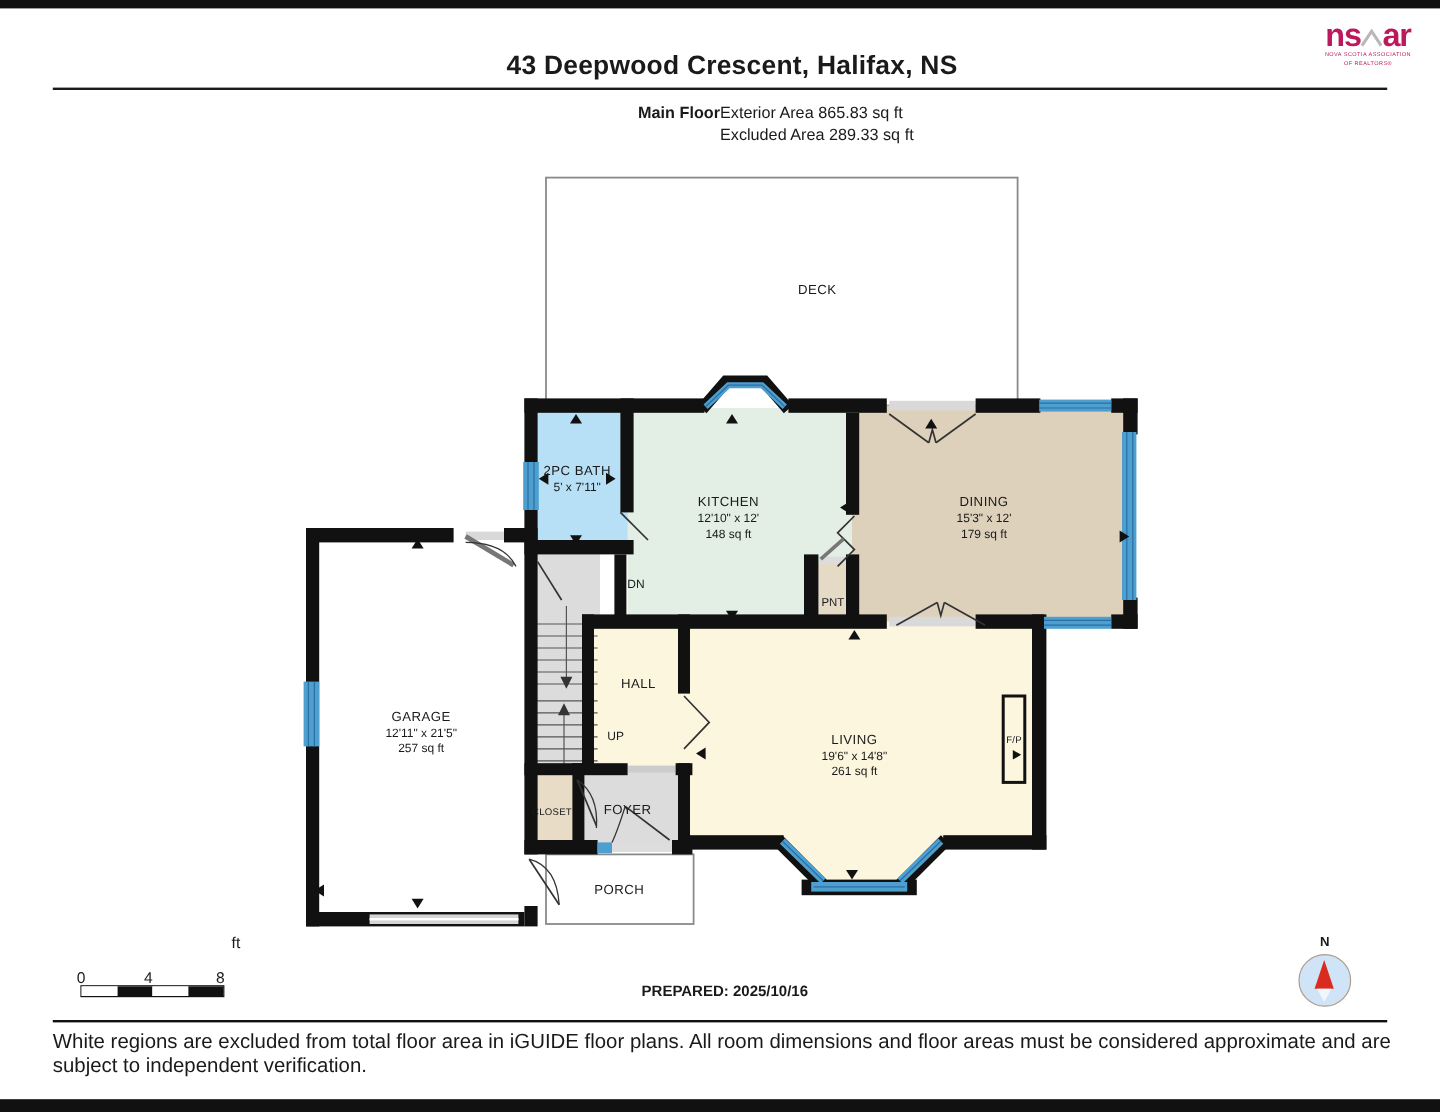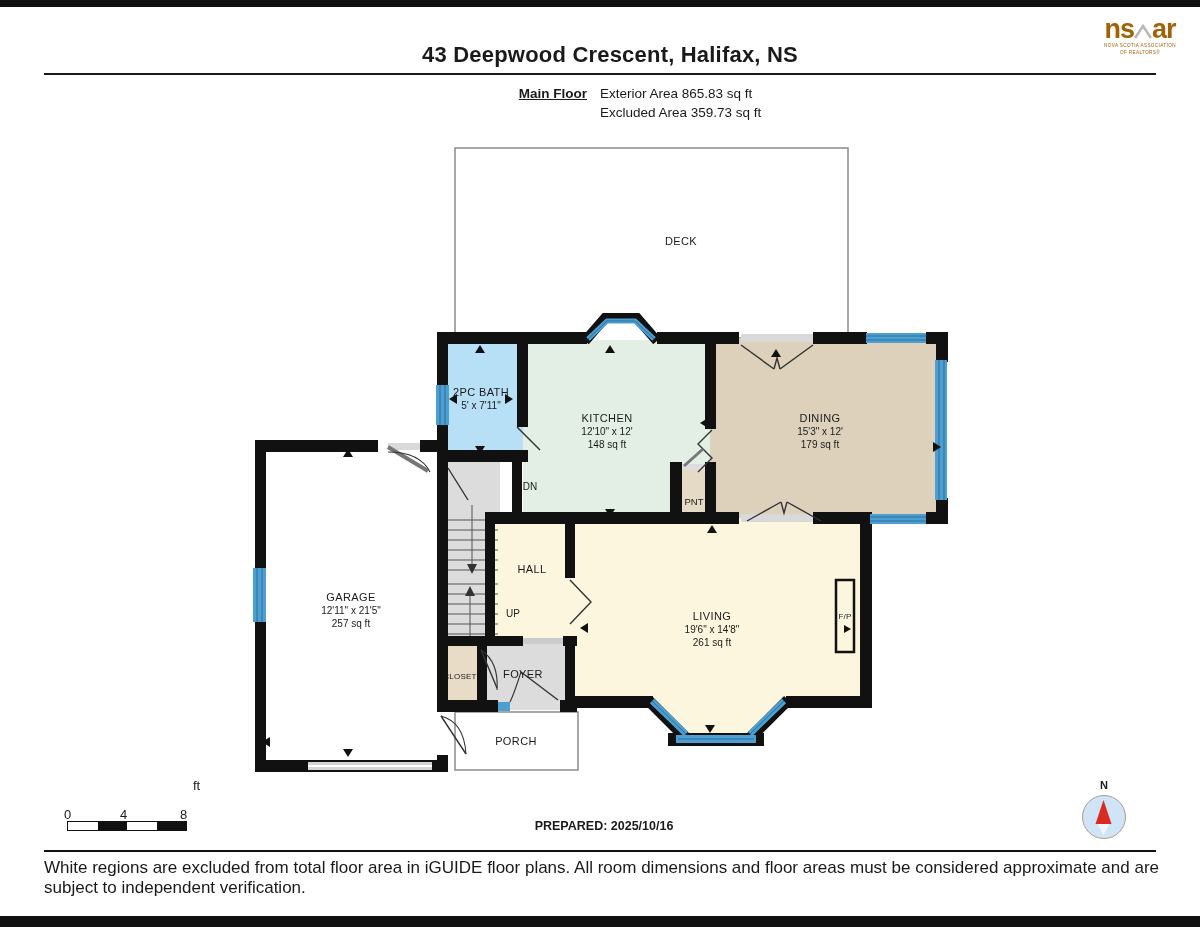--- a/index.html
+++ b/index.html
@@ -17,7 +17,7 @@
   .slabel{width:600px;text-align:right;font-weight:bold;padding-right:13px;box-sizing:border-box;text-decoration:underline;}
   .sval{text-align:left;}
   
-  .logo{left:1094px;top:16px;width:92px;text-align:center;color:#a16207;}
+  .logo{left:1094px;top:16px;width:92px;text-align:center;color:#be185d;}
   .logo-main{display:flex;align-items:flex-end;justify-content:center;
              font-size:27px;font-weight:bold;line-height:26px;letter-spacing:-1px;}
   .logo-sub{font-size:4.6px;letter-spacing:.4px;line-height:5.5px;margin-top:1px;}

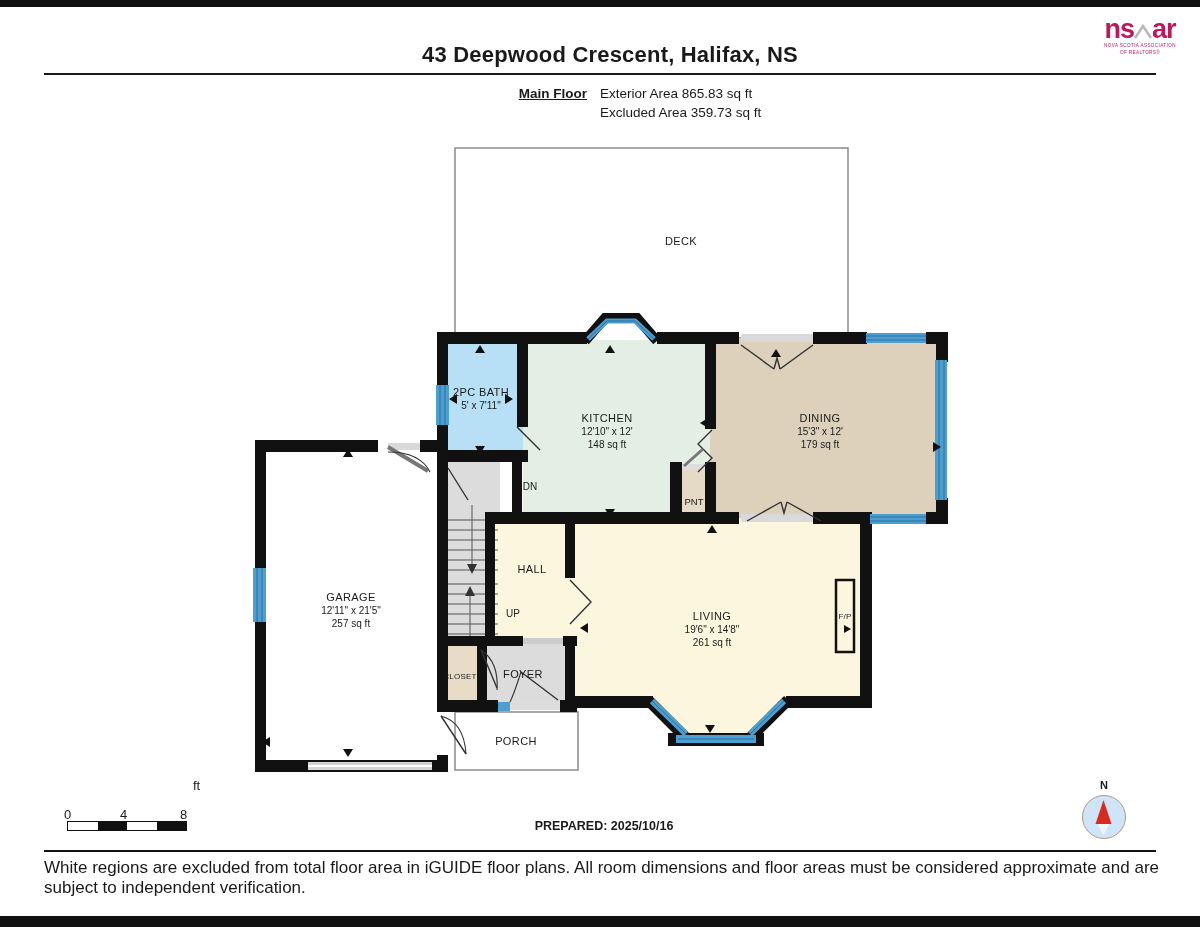--- a/index.html
+++ b/index.html
@@ -14,7 +14,7 @@
   .rule-bottom{left:44px;top:850px;width:1112px;border-top:2.5px solid #111;}
   .summary{left:0;top:84px;width:1200px;font-size:13.5px;}
   .srow{display:flex;height:19px;line-height:19px;}
-  .slabel{width:600px;text-align:right;font-weight:bold;padding-right:13px;box-sizing:border-box;text-decoration:underline;}
+  .slabel{width:600px;text-align:right;font-weight:bold;box-sizing:border-box;}
   .sval{text-align:left;}
   
   .logo{left:1094px;top:16px;width:92px;text-align:center;color:#be185d;}

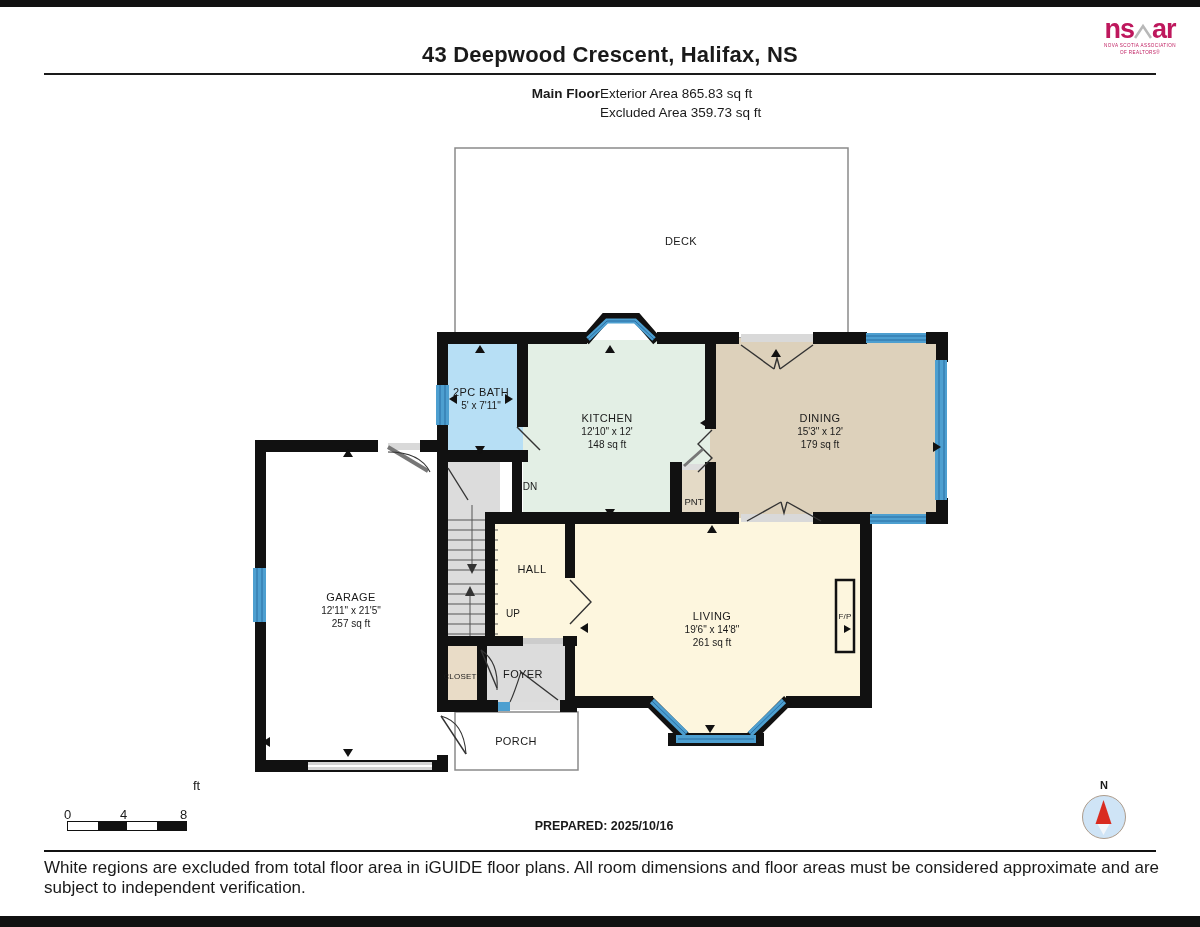--- a/index.html
+++ b/index.html
@@ -69,7 +69,7 @@
   </div>
   <div class="srow">
     <span class="slabel"></span>
-    <span class="sval">Excluded Area 359.73 sq ft</span>
+    <span class="sval">Excluded Area 289.33 sq ft</span>
   </div>
 </div>
 

